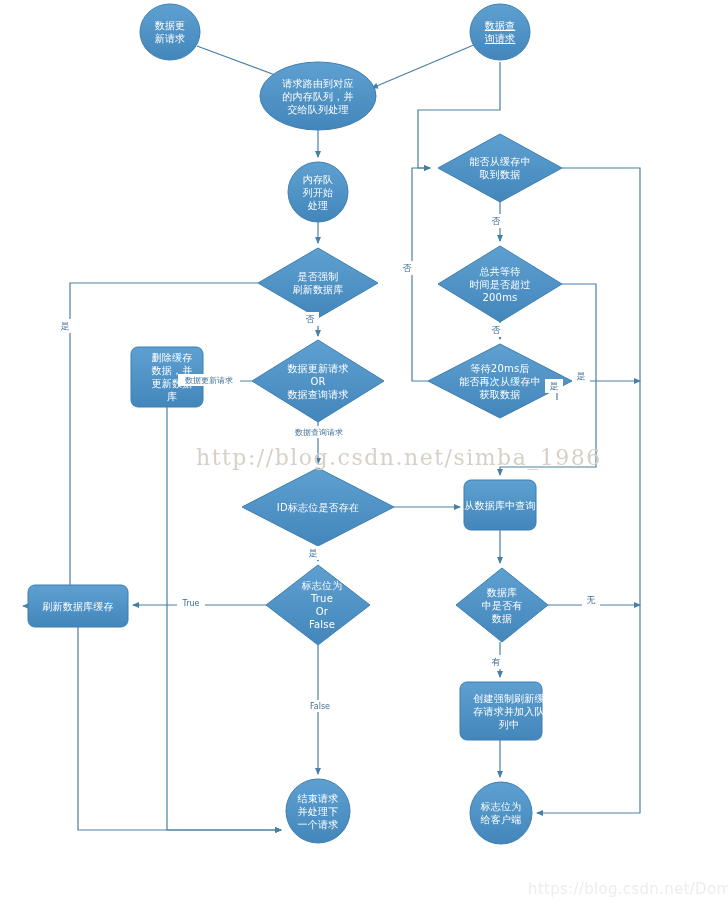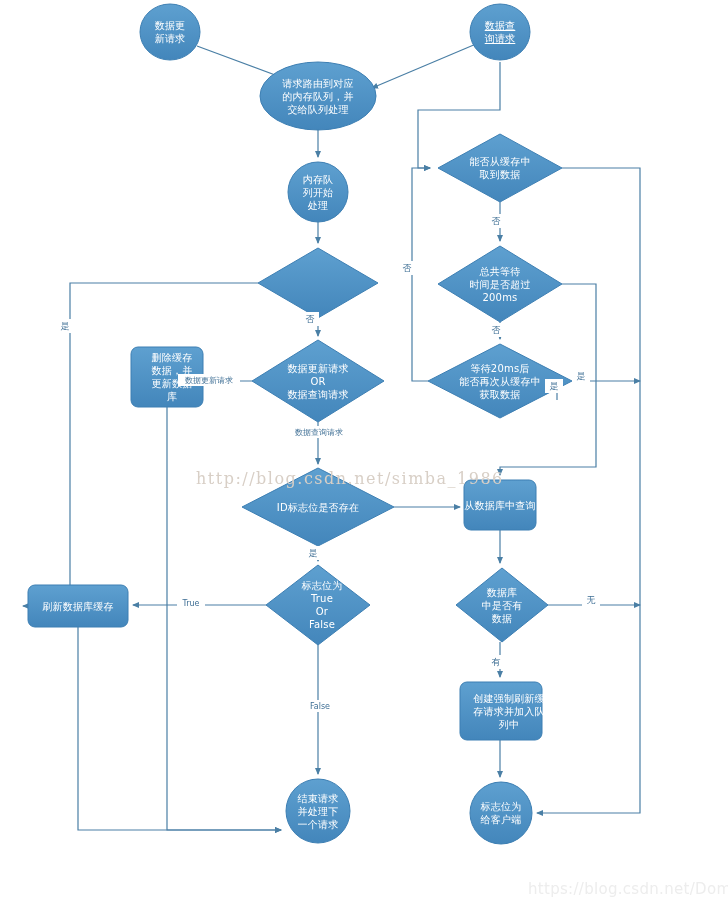--- a/index.html
+++ b/index.html
@@ -95,6 +95,8 @@
   <div class="nodeLabel" style="left:288px;top:162px;width:60px;height:60px;font-family:Liberation Serif, serif;">内存队
 列开始
 处理</div>
+  <div class="nodeLabel" style="left:258px;top:248px;width:120px;height:70px;">是否强制
+刷新数据库</div>
   <div class="nodeLabel" style="left:252px;top:340px;width:132px;height:82px;">数据更新请求
 OR
 数据查询请求</div>

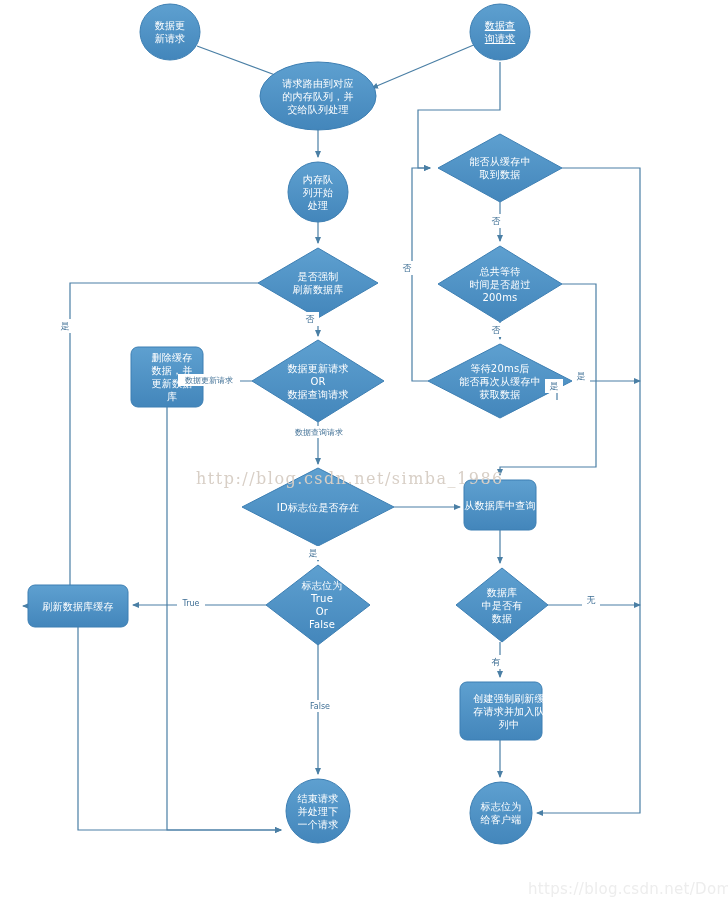--- a/index.html
+++ b/index.html
@@ -7,8 +7,8 @@
   #canvas{position:relative;width:728px;height:908px;background:#fff;overflow:hidden;}
   #canvas svg{position:absolute;left:0;top:0;width:728px;height:908px;}
   .wm{position:absolute;white-space:nowrap;pointer-events:none;}
-  .wm-center{left:196px;top:469px;font-family:"DejaVu Serif","Liberation Serif",serif;
-    font-size:16px;color:#d8cfc6;letter-spacing:1.5px;}
+  .wm-center{left:196px;top:445px;font-family:"DejaVu Serif","Liberation Serif",serif;
+    font-size:22px;color:#d8cfc6;letter-spacing:1.5px;}
   .wm-bottom{left:528px;top:880px;font-size:15px;color:#ededed;letter-spacing:.3px;}
   .nodeLabel{position:absolute;display:flex;align-items:center;justify-content:center;
     text-align:center;color:#ffffff;font-size:10px;line-height:13px;

